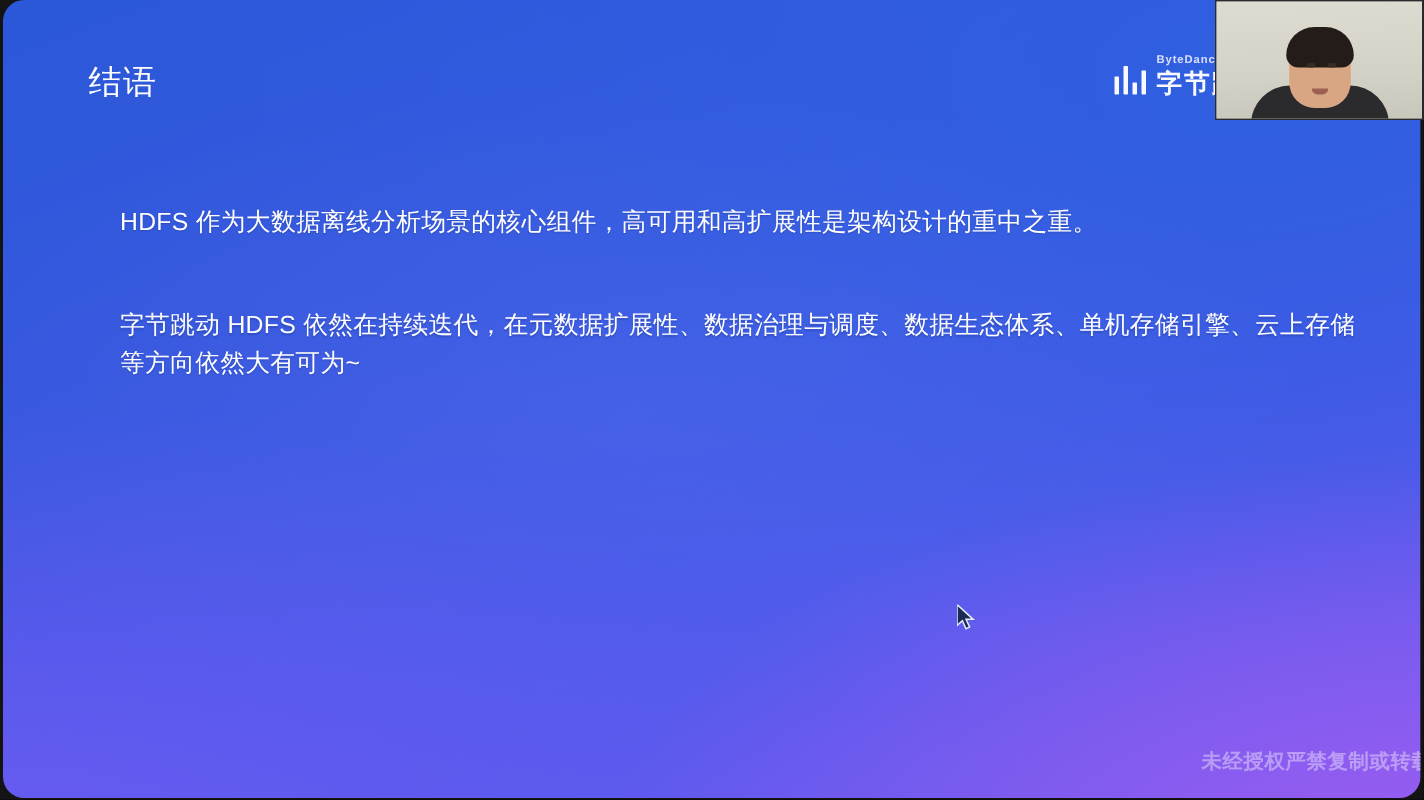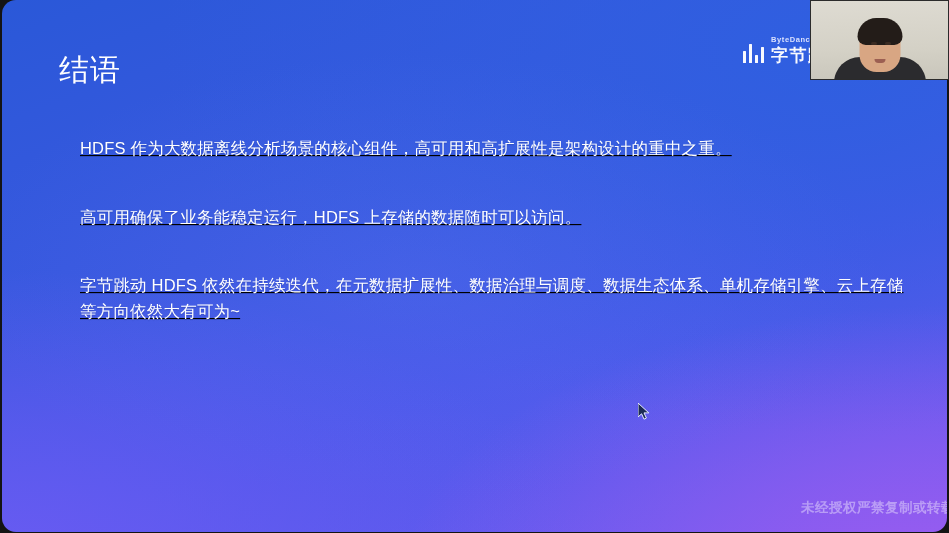--- a/index.html
+++ b/index.html
@@ -51,8 +51,8 @@
   #slide-title {
     position: absolute;
     left: 57px;
-    top: 52px;
-    font-size: 30px;
+    top: 42px;
+    font-size: 22px;
     line-height: 1.2;
     color: #ffffff;
     letter-spacing: 1px;

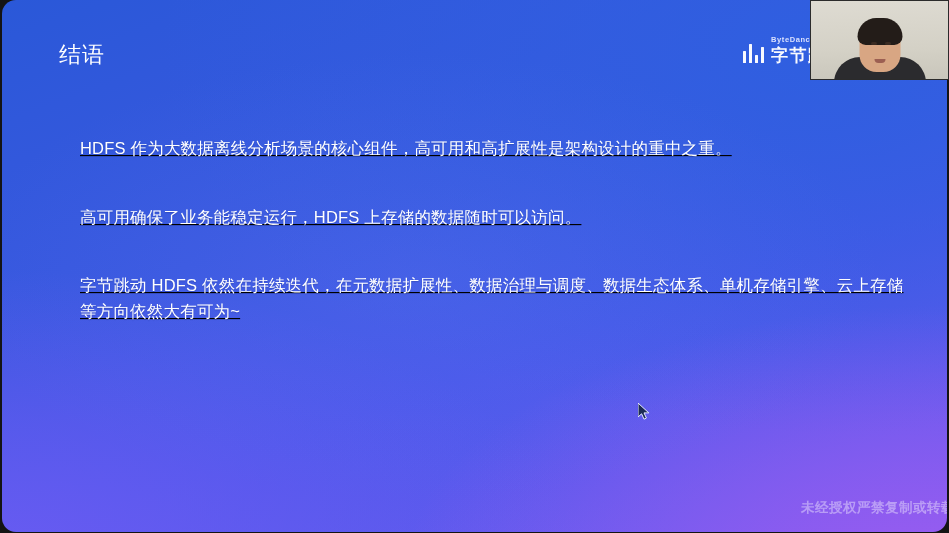--- a/index.html
+++ b/index.html
@@ -116,7 +116,6 @@
     top: 136px;
     width: 840px;
     z-index: 3;
-    text-decoration: underline;
   }
   .para {
     color: #ffffff;

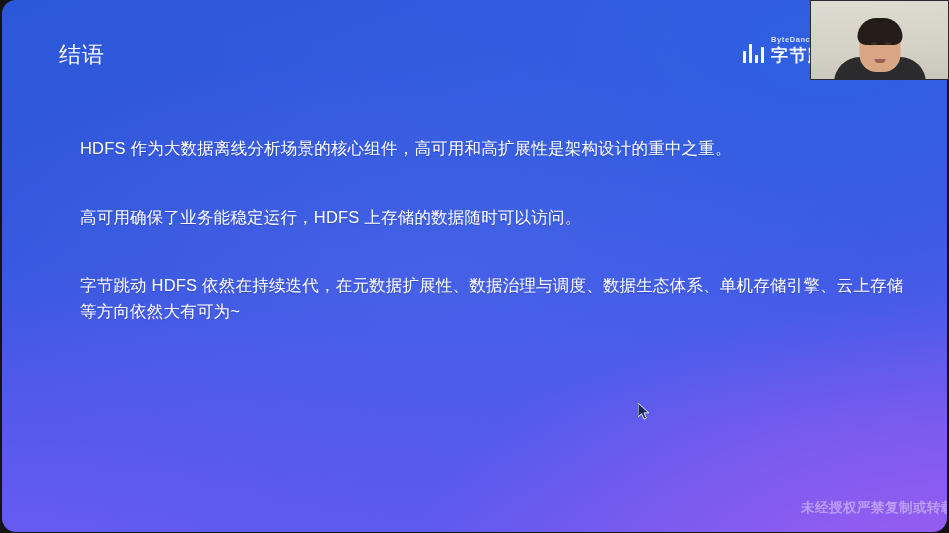--- a/index.html
+++ b/index.html
@@ -267,7 +267,6 @@
 
     <div id="slide-body">
       <p class="para">HDFS 作为大数据离线分析场景的核心组件，高可用和高扩展性是架构设计的重中之重。</p>
-      <p class="para">高可用确保了业务能稳定运行，HDFS 上存储的数据随时可以访问。</p>
       <p class="para">字节跳动 HDFS 依然在持续迭代，在元数据扩展性、数据治理与调度、数据生态体系、单机存储引擎、云上存储等方向依然大有可为~</p>
     </div>
 

